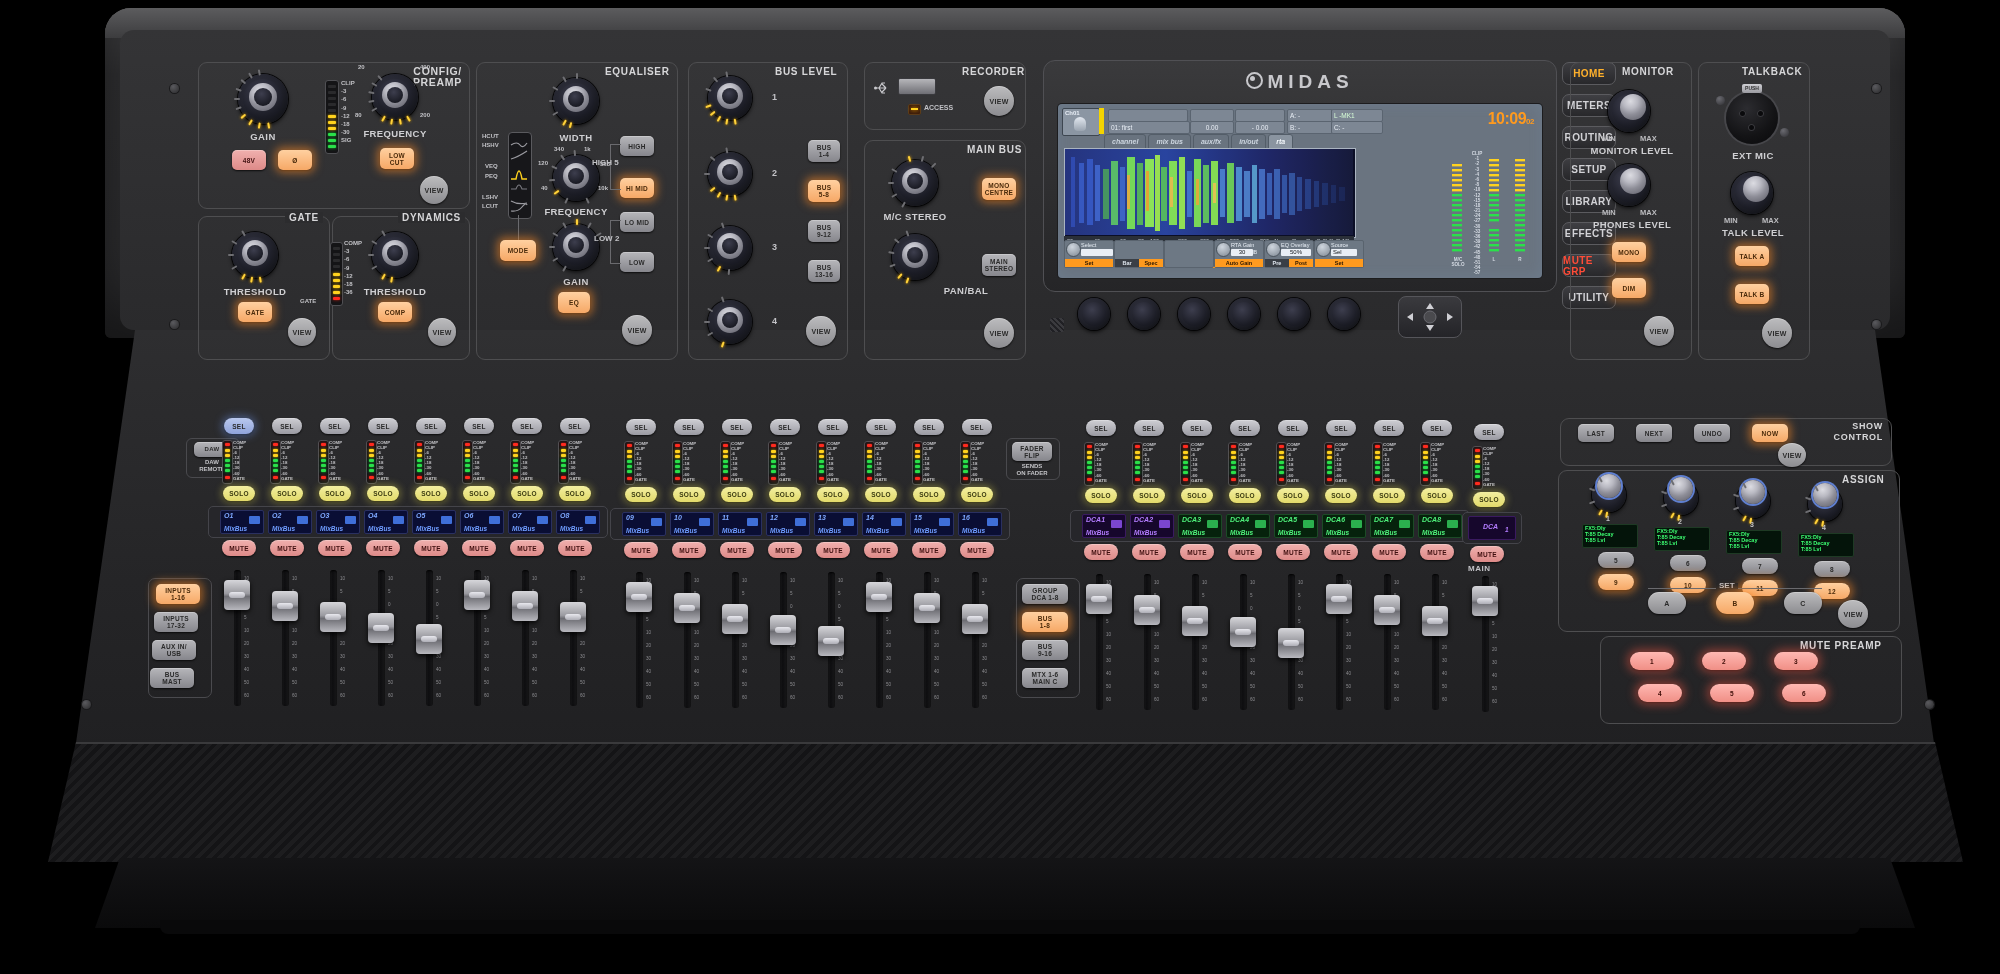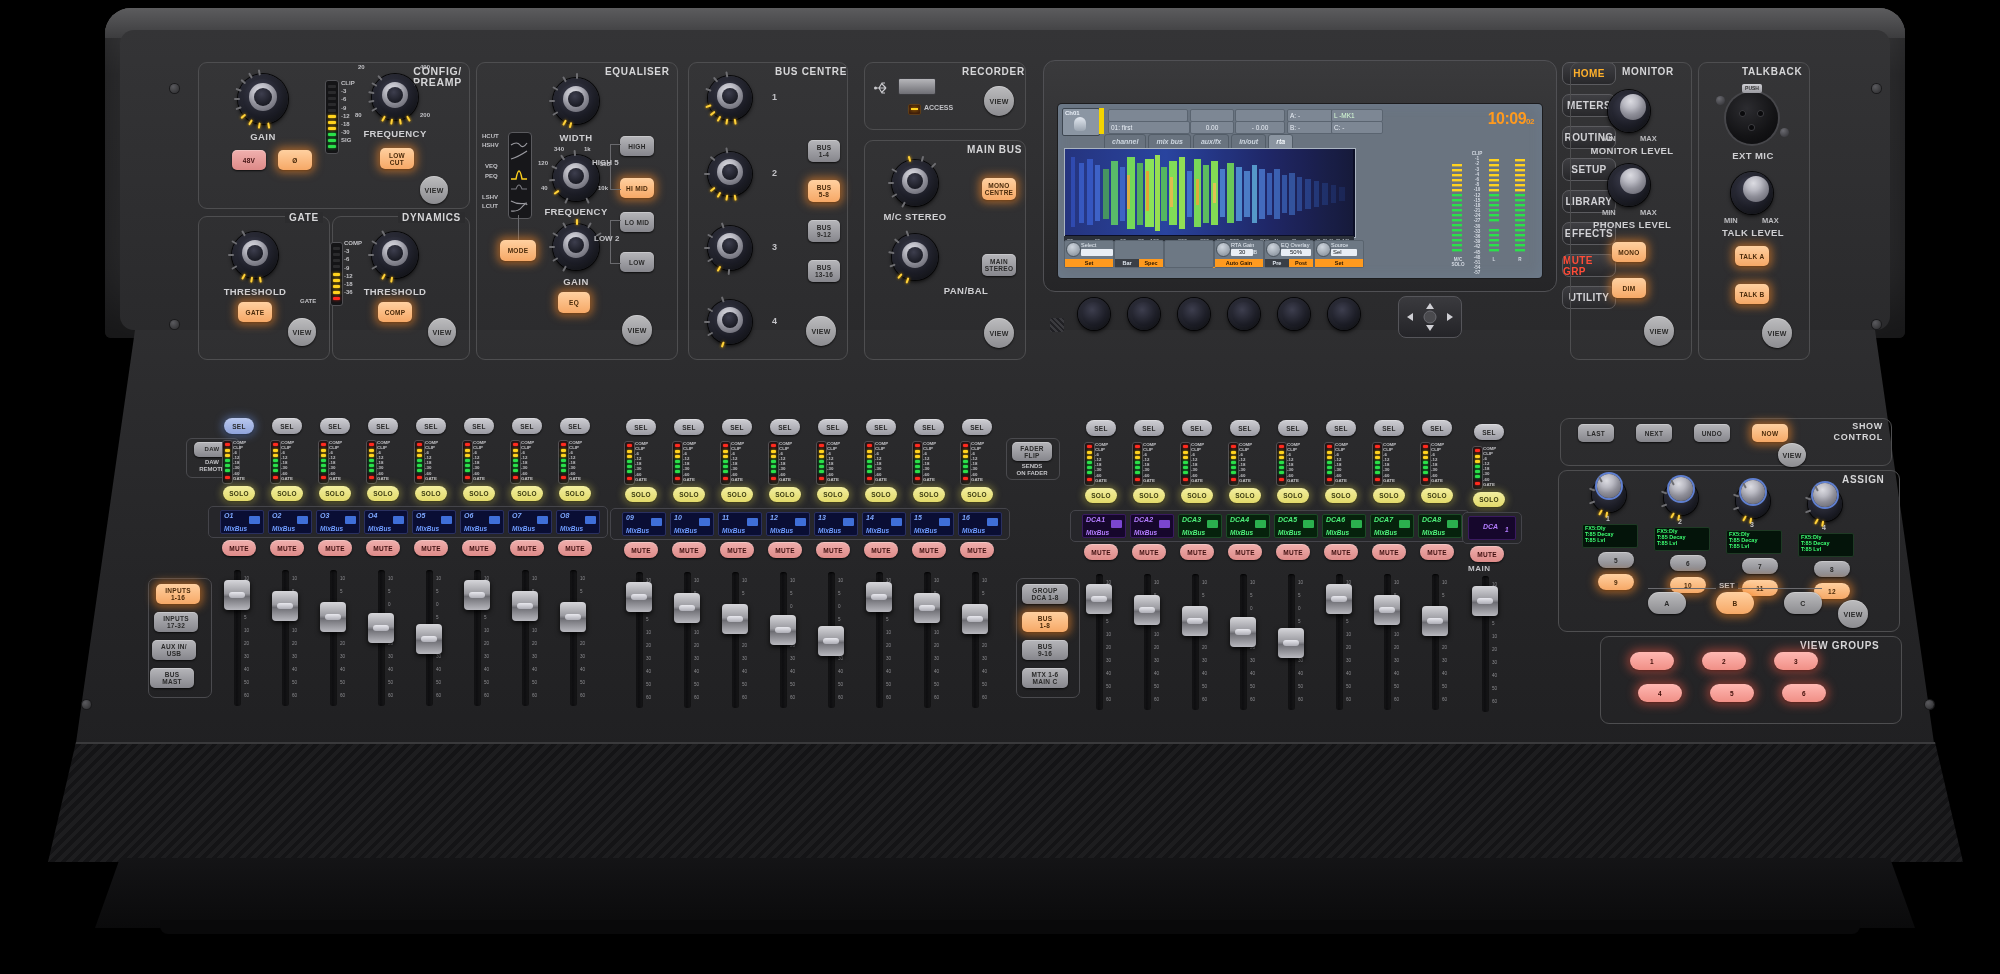--- a/index.html
+++ b/index.html
@@ -397,7 +397,7 @@
   <div class="btn round" style="left:622px;top:315px;width:30px;height:30px">VIEW</div>
 
   <div class="panel" style="left:688px;top:62px;width:158px;height:296px"></div>
-  <div class="sec-title" style="left:775px;top:66px">BUS CENTRE</div>
+  <div class="sec-title" style="left:775px;top:66px">BUS LEVEL</div>
 
   <div class="knob" style="left:708px;top:76px;width:44px;height:44px">
     <div class="inner" style="left:5px;top:5px;width:34px;height:34px"></div>

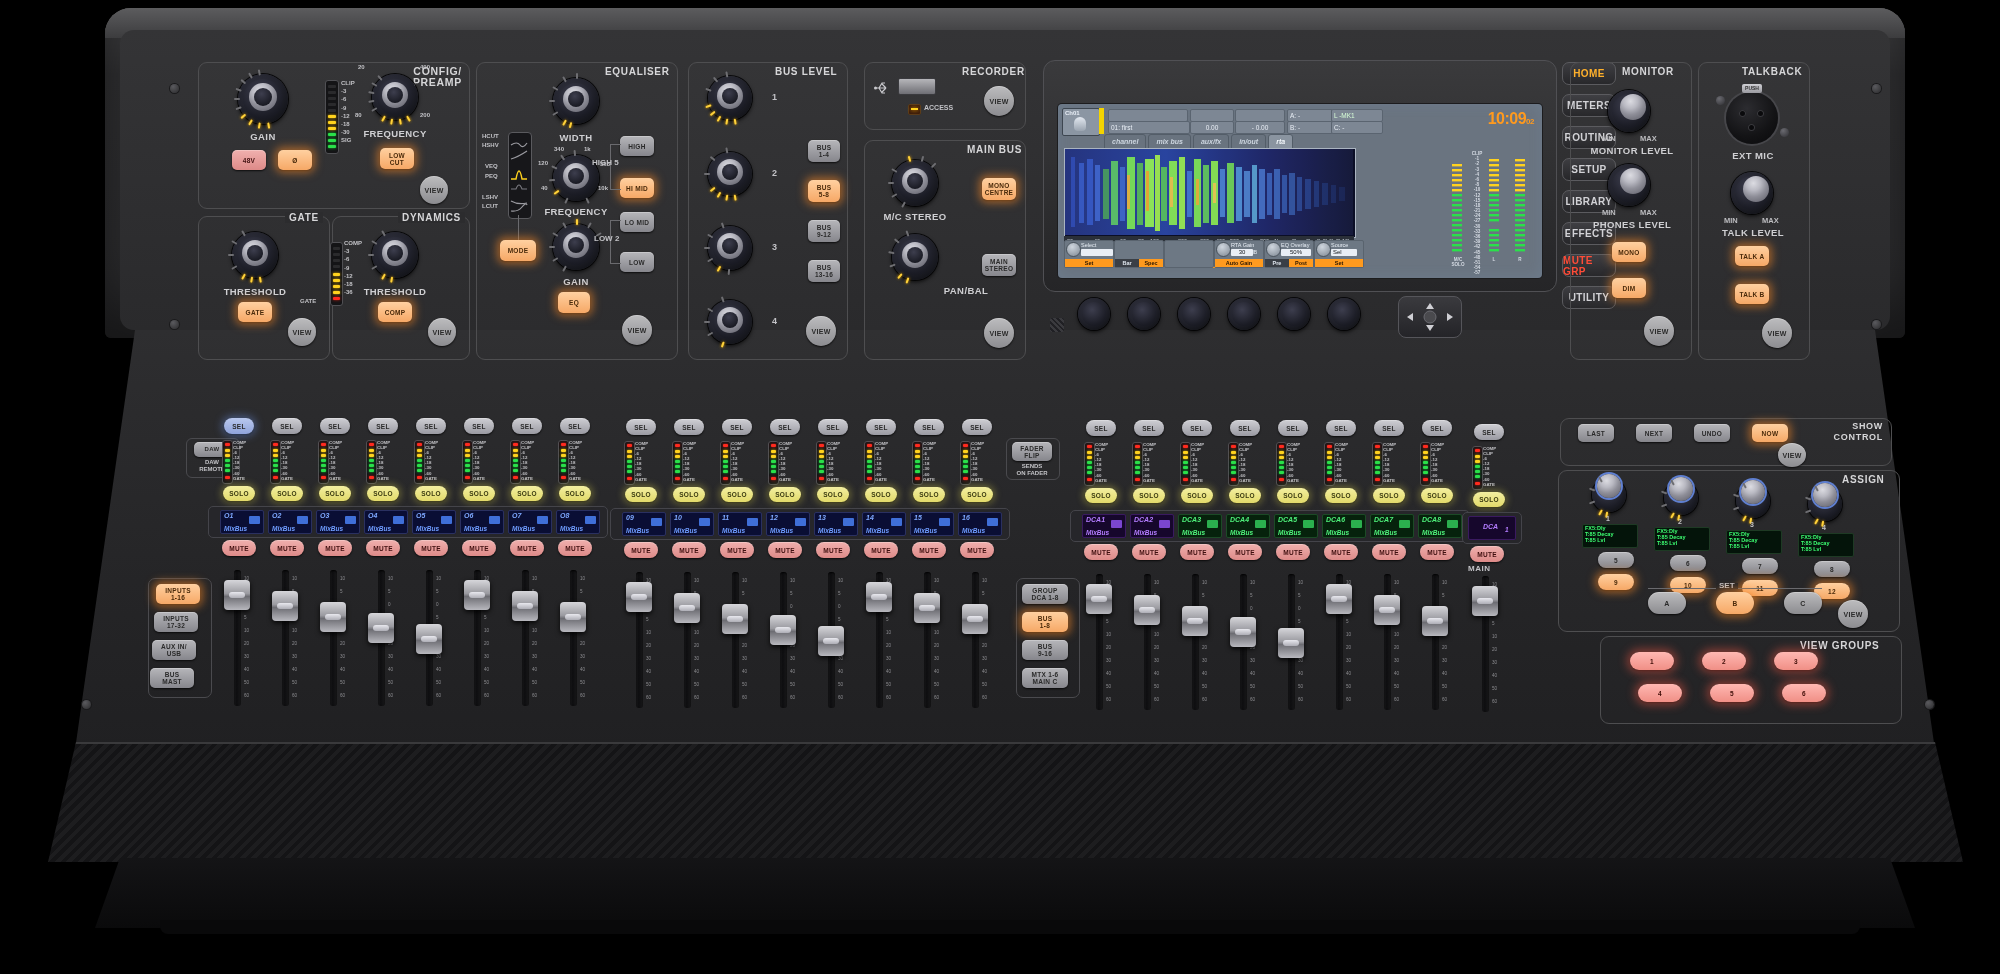--- a/index.html
+++ b/index.html
@@ -522,6 +522,11 @@
   <div class="btn round" style="left:984px;top:318px;width:30px;height:30px">VIEW</div>
 
   <div class="screen-bezel">
+    <div class="midas-logo">
+      <span style="display:inline-block;width:13px;height:13px;border-radius:50%;border:2px solid #c8c8cc;vertical-align:-1px;margin-right:4px;position:relative">
+        <span style="position:absolute;left:2px;top:2px;width:5px;height:5px;background:#c8c8cc;border-radius:50%"></span>
+      </span><span>MIDAS</span>
+    </div>
 
     <div class="lcd">
 

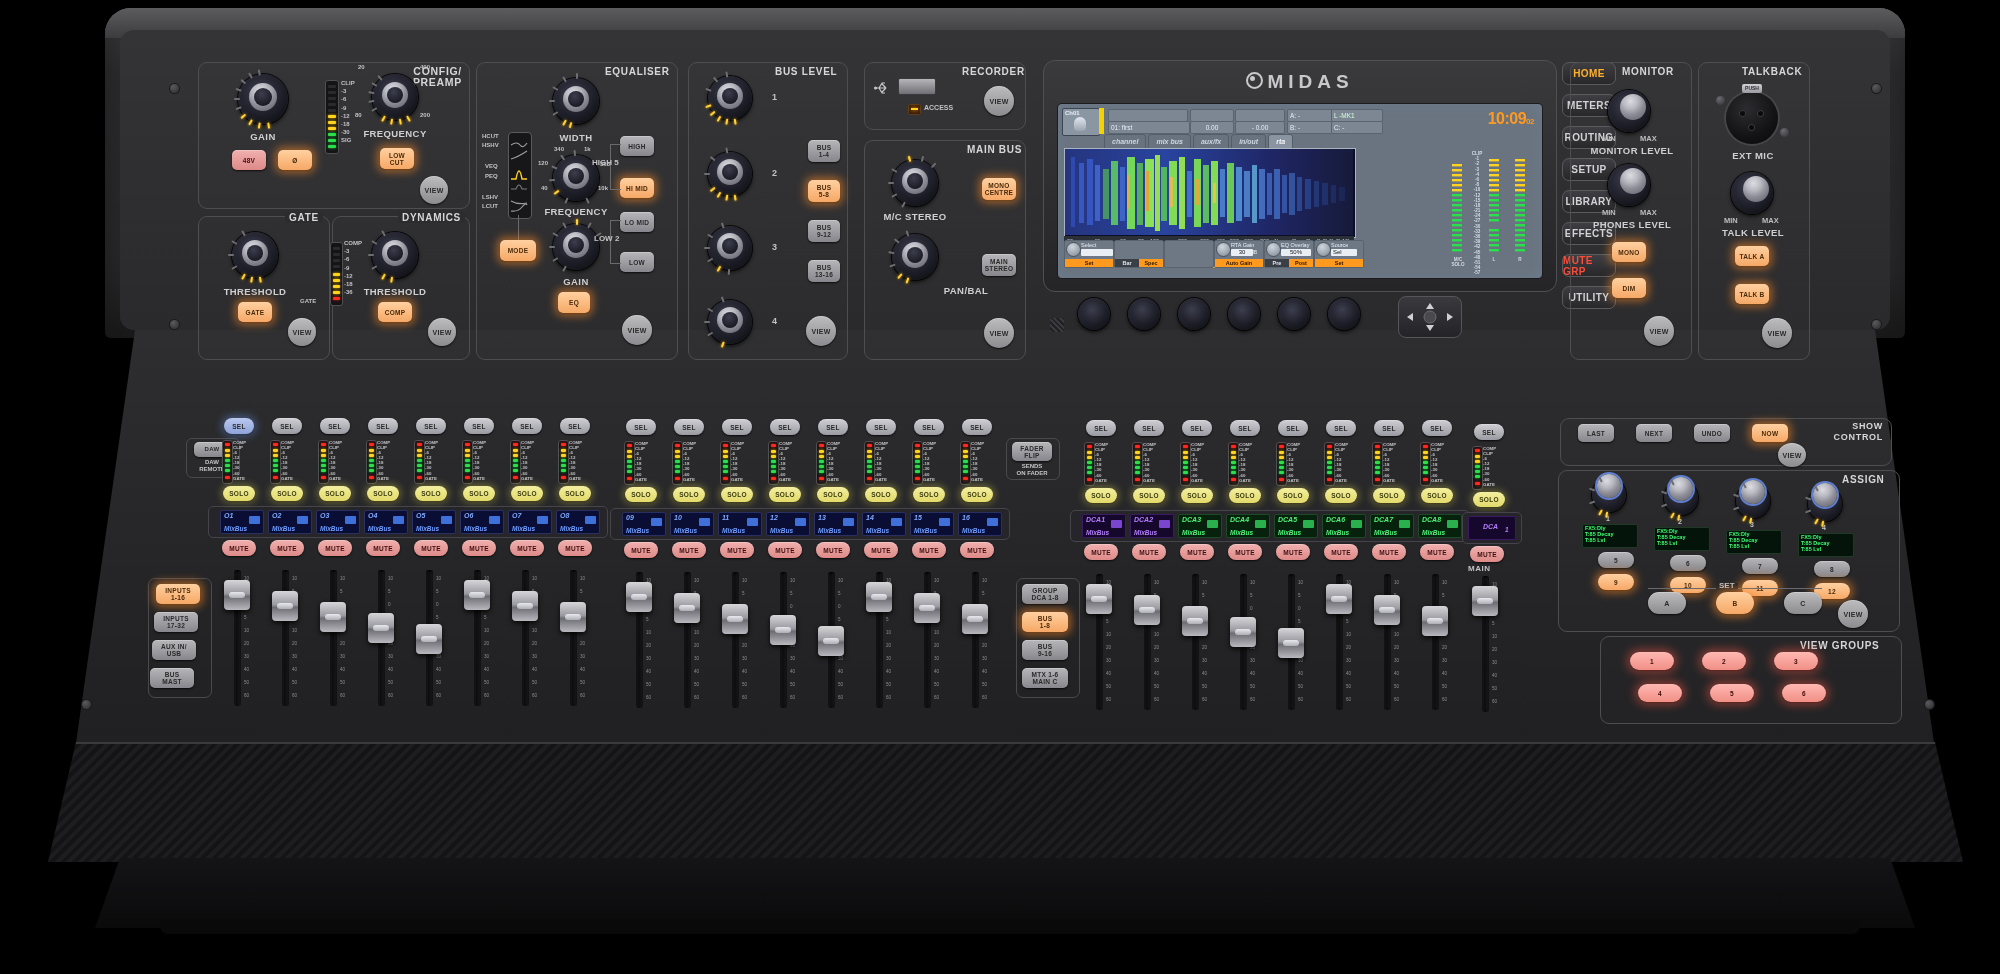--- a/index.html
+++ b/index.html
@@ -2229,7 +2229,7 @@
   <div class="btn round" style="left:1838px;top:600px;width:30px;height:28px">VIEW</div>
 
   <div class="panel" style="left:1600px;top:636px;width:300px;height:86px"></div>
-  <div class="sec-title" style="left:1800px;top:640px">VIEW GROUPS</div>
+  <div class="sec-title" style="left:1800px;top:640px">MUTE PREAMP</div>
   <div id="mutegrps">
       <div class="btn redlit" style="left:1630px;top:652px;width:44px;height:18px;border-radius:9px">1</div>
       <div class="btn redlit" style="left:1702px;top:652px;width:44px;height:18px;border-radius:9px">2</div>

